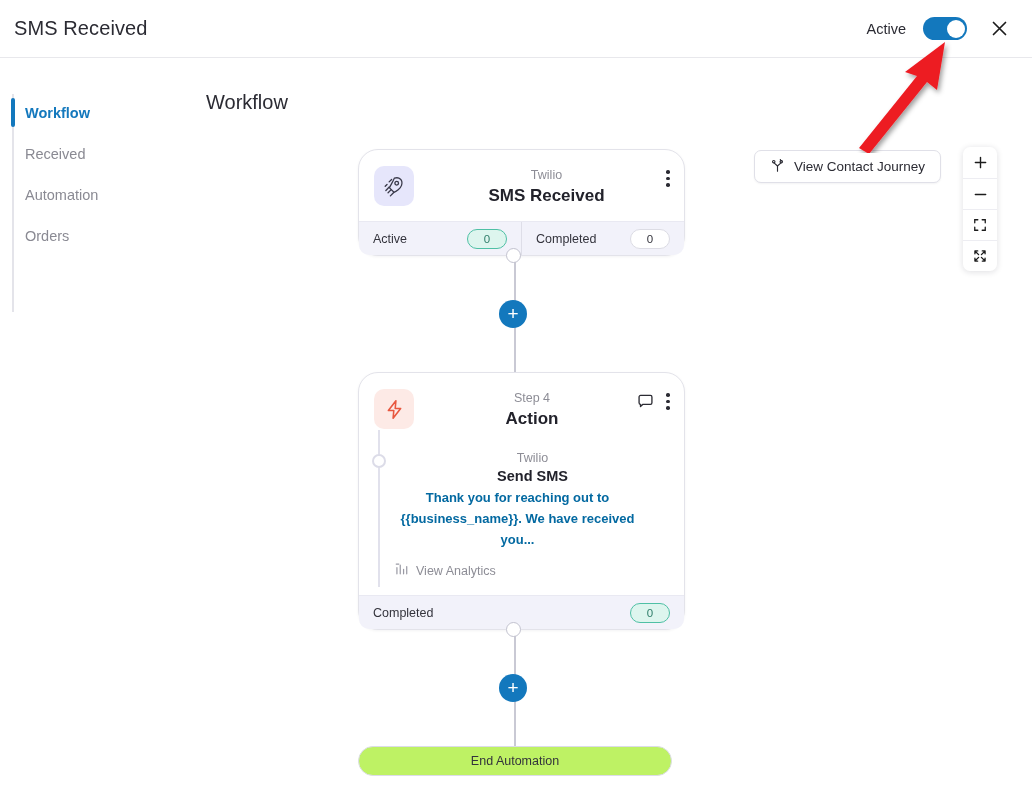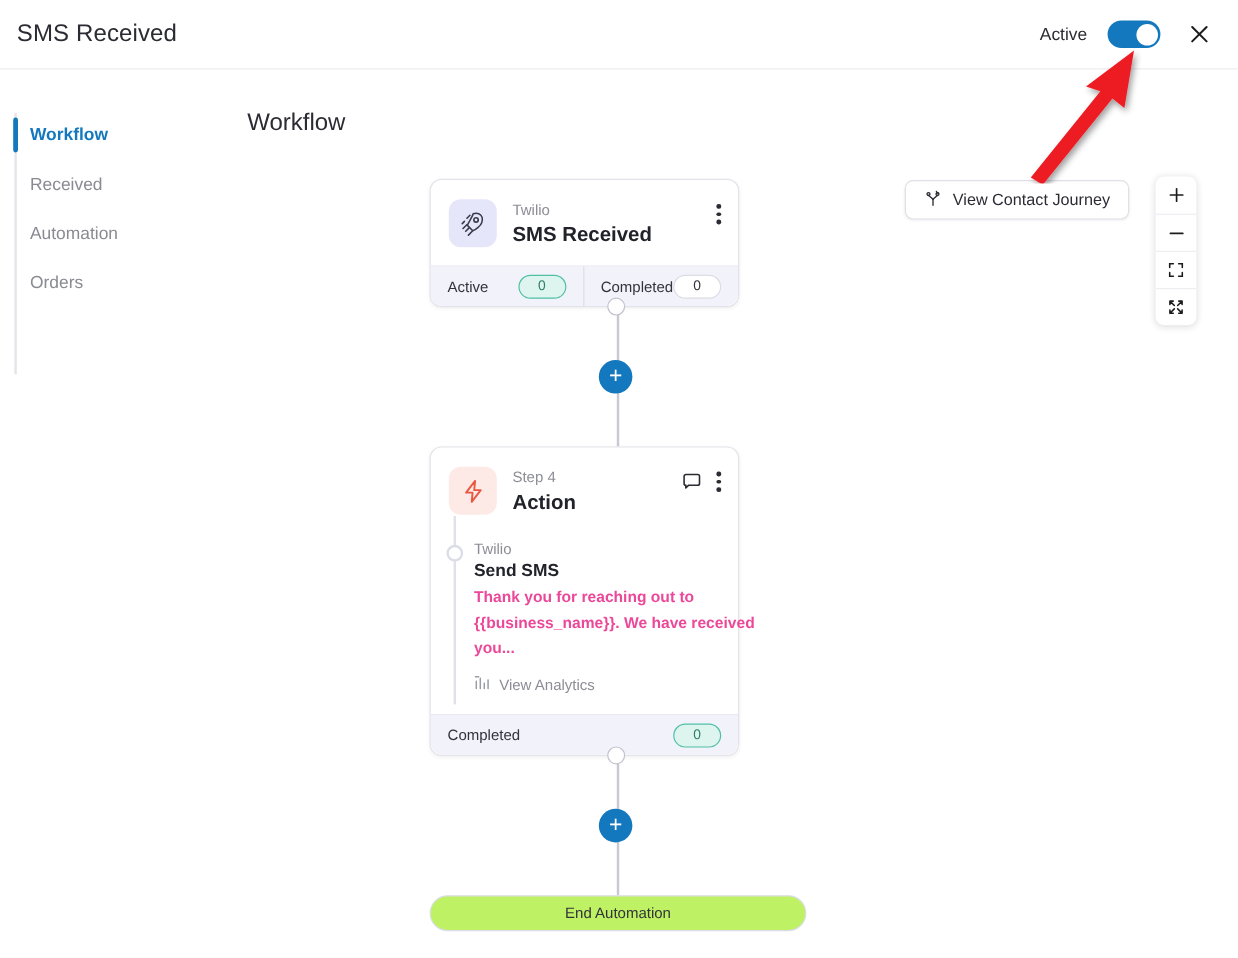--- a/index.html
+++ b/index.html
@@ -9,7 +9,7 @@
     background: #ffffff;
     overflow: hidden;
   }
-  .app { position: relative; width: 1032px; height: 798px; background: #ffffff; }
+  .app { position: relative; width: 1032px; height: 798px; background: #ffffff; text-align: center; }
 
   
   .header {

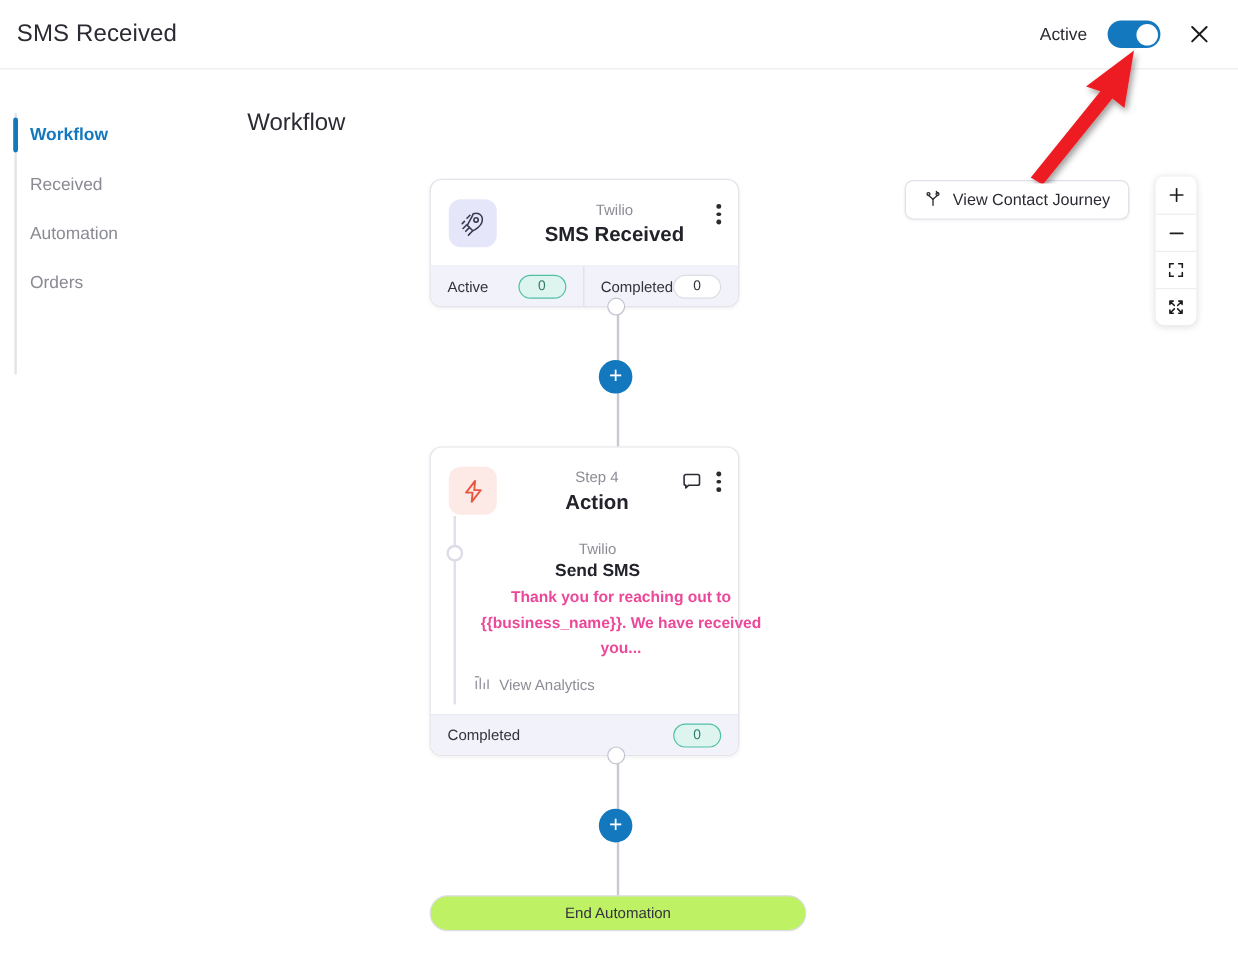--- a/index.html
+++ b/index.html
@@ -69,8 +69,8 @@
   .flow { position: absolute; left: 173px; top: 91px; width: 314px; }
 
   .node {
-    width: 258px; background: #ffffff;
-    border: 1px solid #e3e3ea; border-radius: 10px;
+    width: 327px; background: #ffffff;
+    border: 1px solid #e3e3ea; border-radius: 20px;
     box-shadow: 0 1px 3px rgba(20,20,40,.05);
     position: relative;
   }

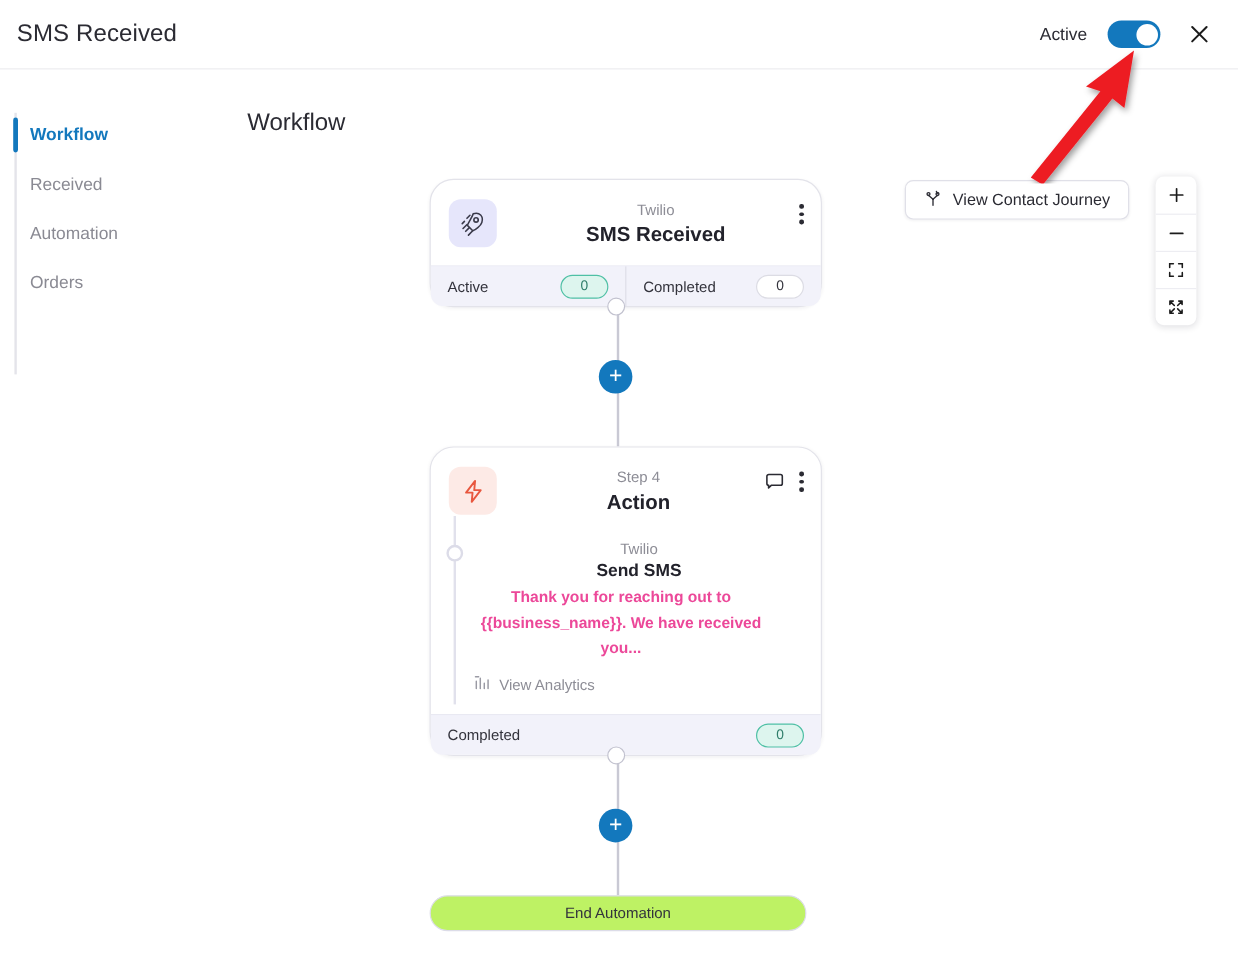--- a/index.html
+++ b/index.html
@@ -119,7 +119,7 @@
   }
   .body-sub { font-size: 12.5px; color: #8d8d96; line-height: 17px; }
   .body-title { font-size: 14.5px; color: #22222b; font-weight: 700; margin-top: 1px; }
-  .body-text { font-size: 13px; color: #ec4899; line-height: 21px; margin-top: 3px; font-weight: 600; width: 245px; }
+  .body-text { font-size: 13px; color: #0369a1; line-height: 21px; margin-top: 3px; font-weight: 600; width: 245px; }
   .body-link {
     display: flex; align-items: center; gap: 7px; margin-top: 12px;
     font-size: 12.5px; color: #8d8d96; cursor: pointer;

